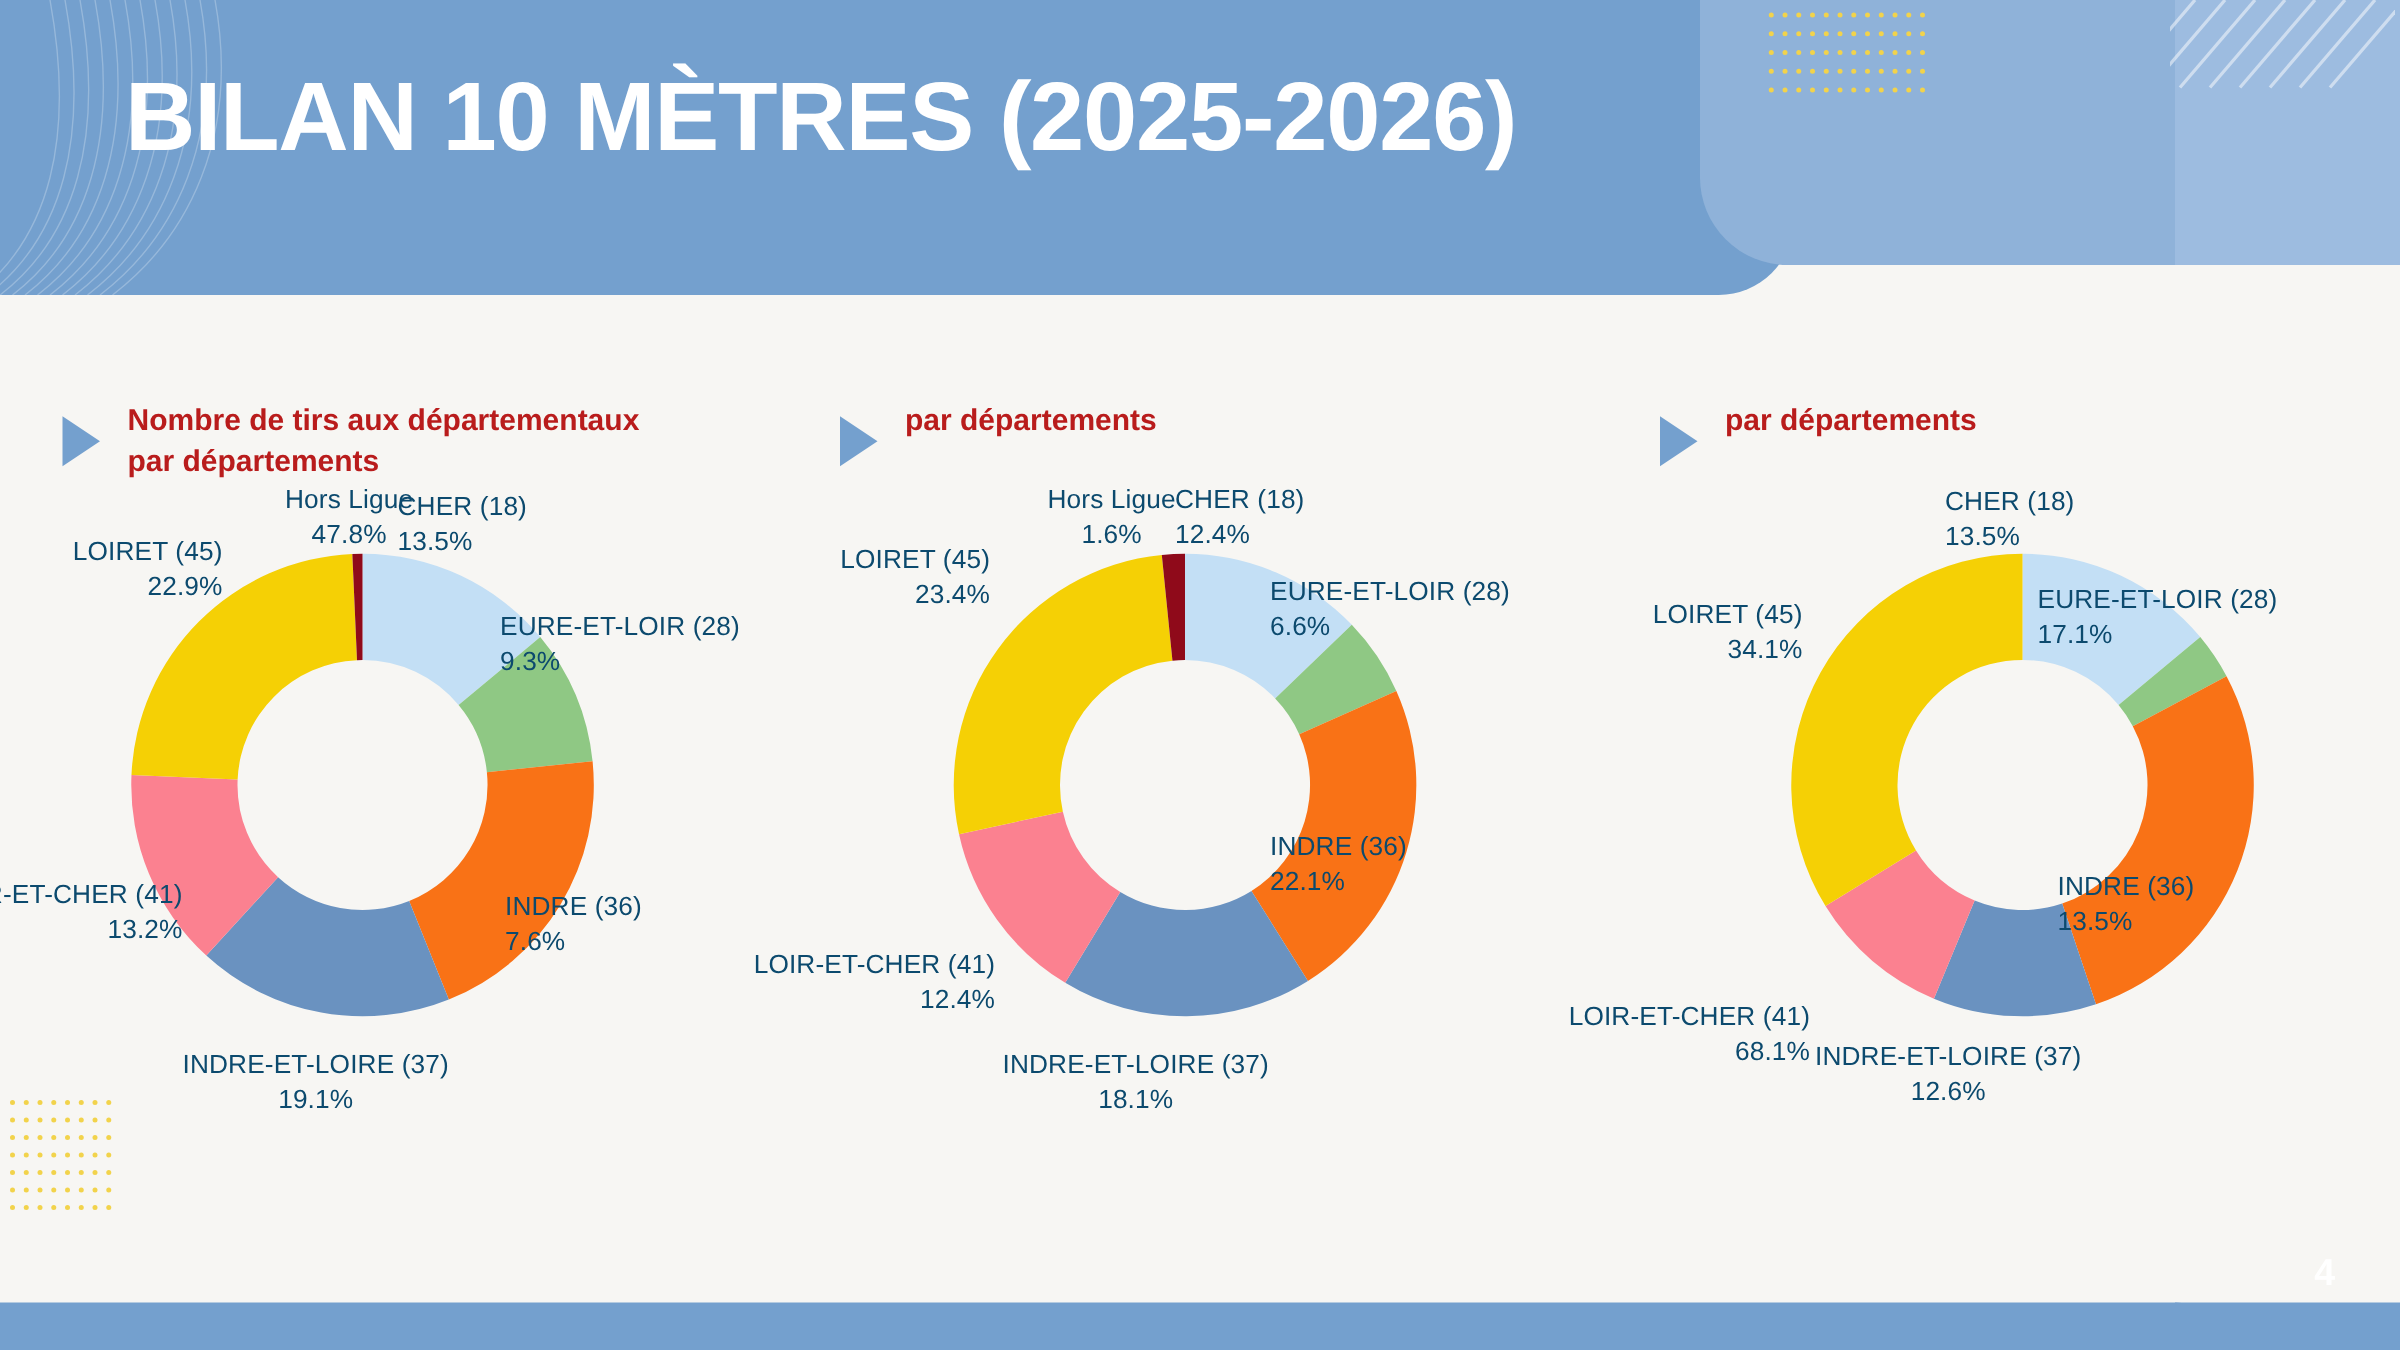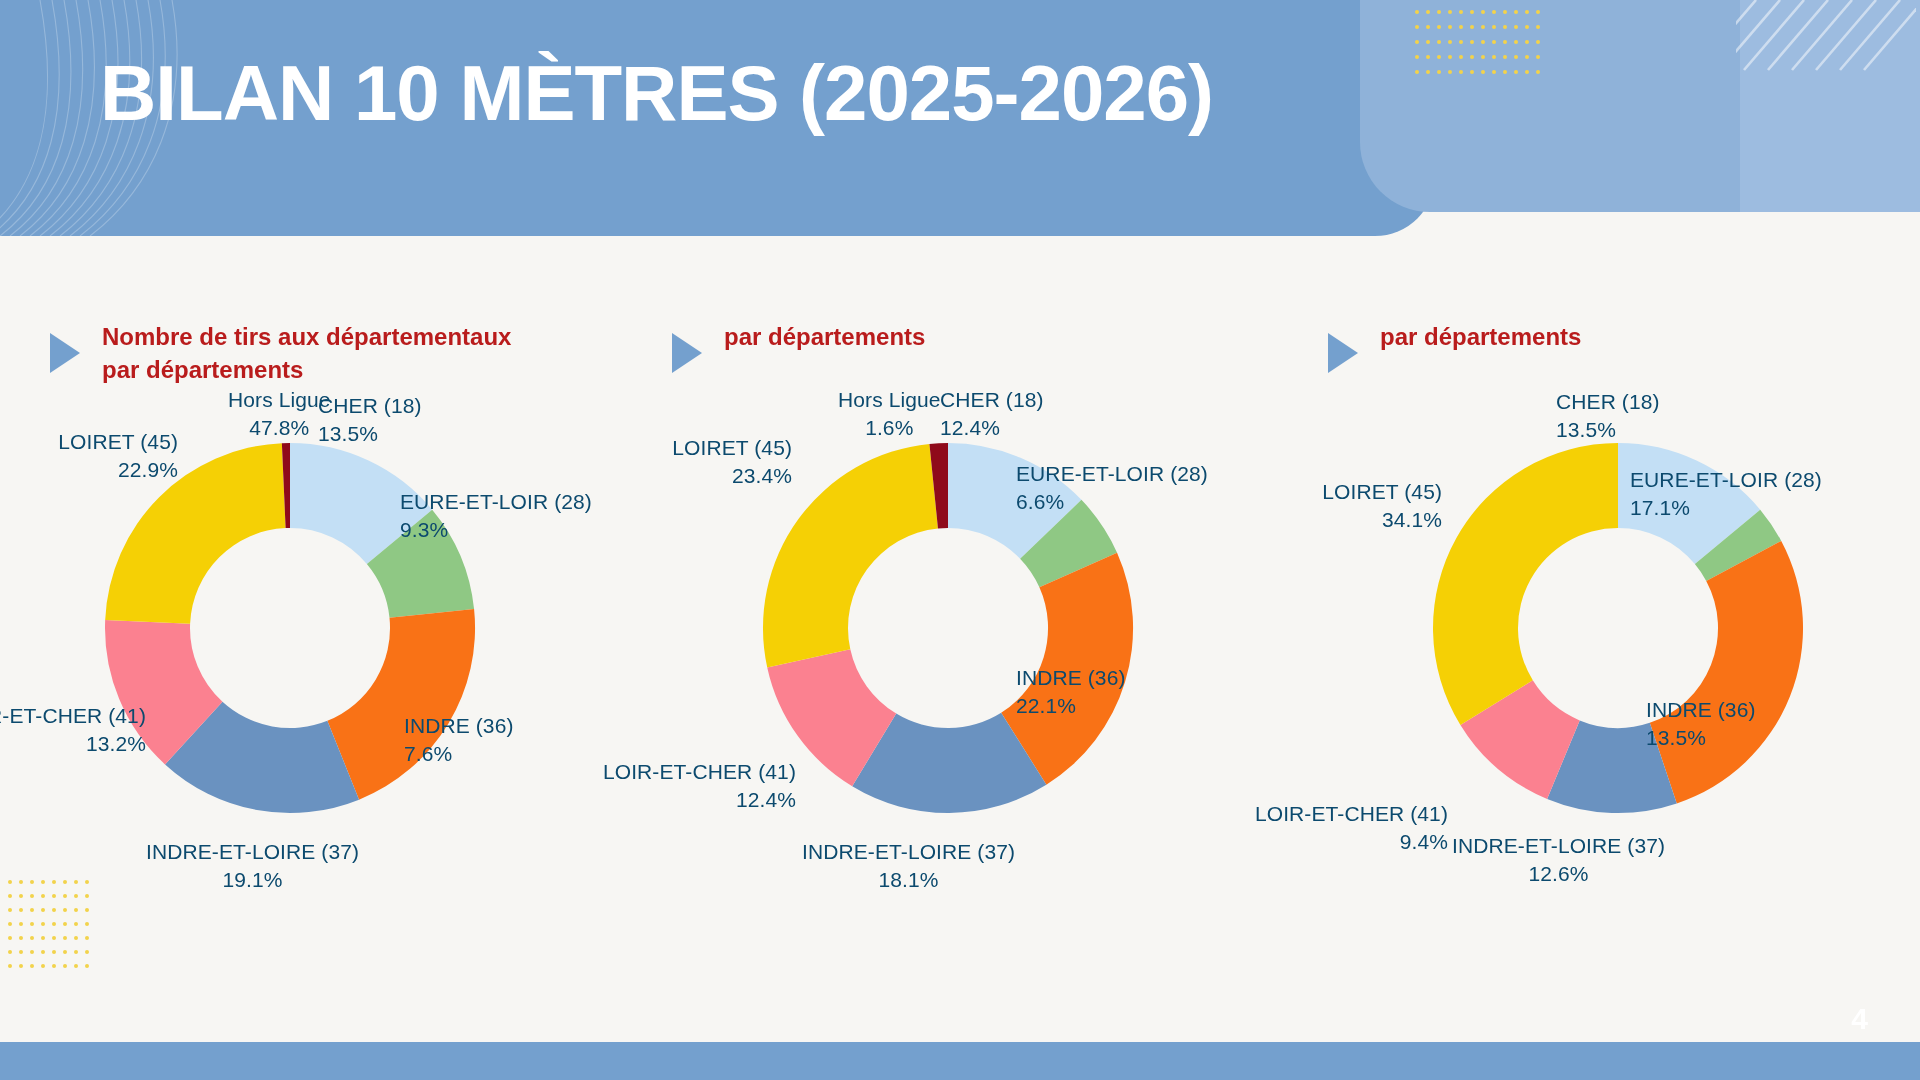--- a/index.html
+++ b/index.html
@@ -437,7 +437,7 @@
         </div>
         <div class="plabel r" style="left:-102px; top:386px; width:270px;">
           <span>LOIR-ET-CHER (41)</span>
-          <span class="pct">9.4%</span>
+          <span class="pct">68.1%</span>
         </div>
         <div class="plabel r" style="left:-66px; top:64px; width:228px;">
           <span>LOIRET (45)</span>

